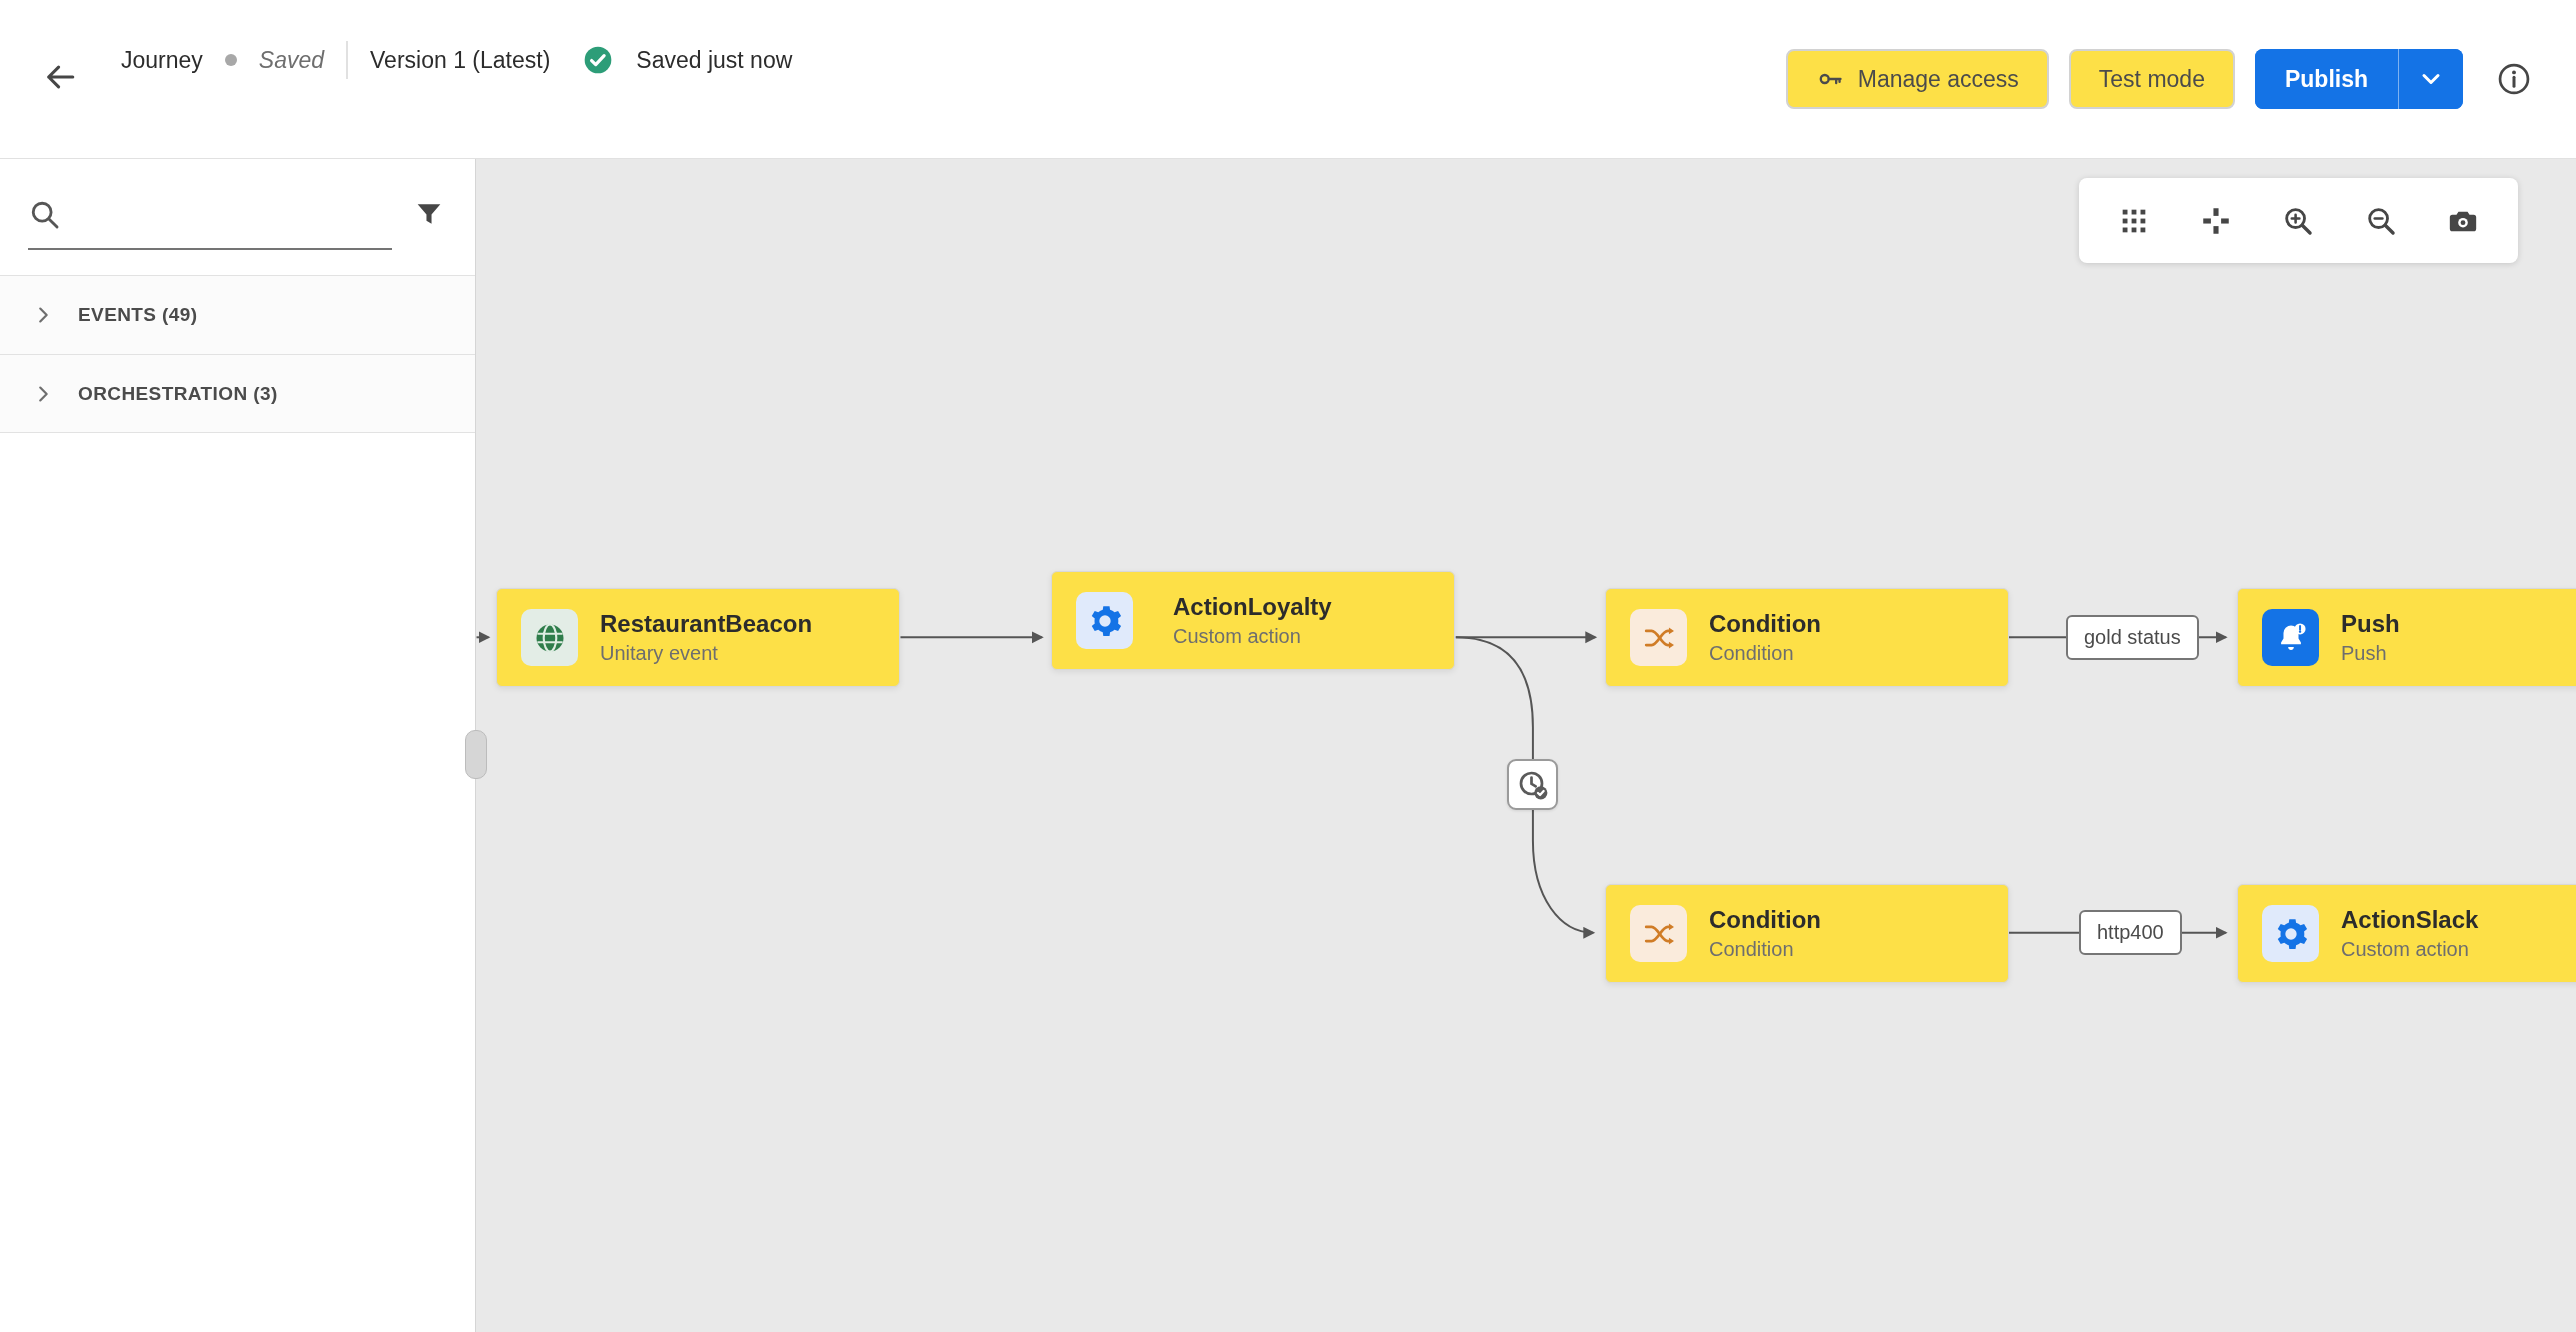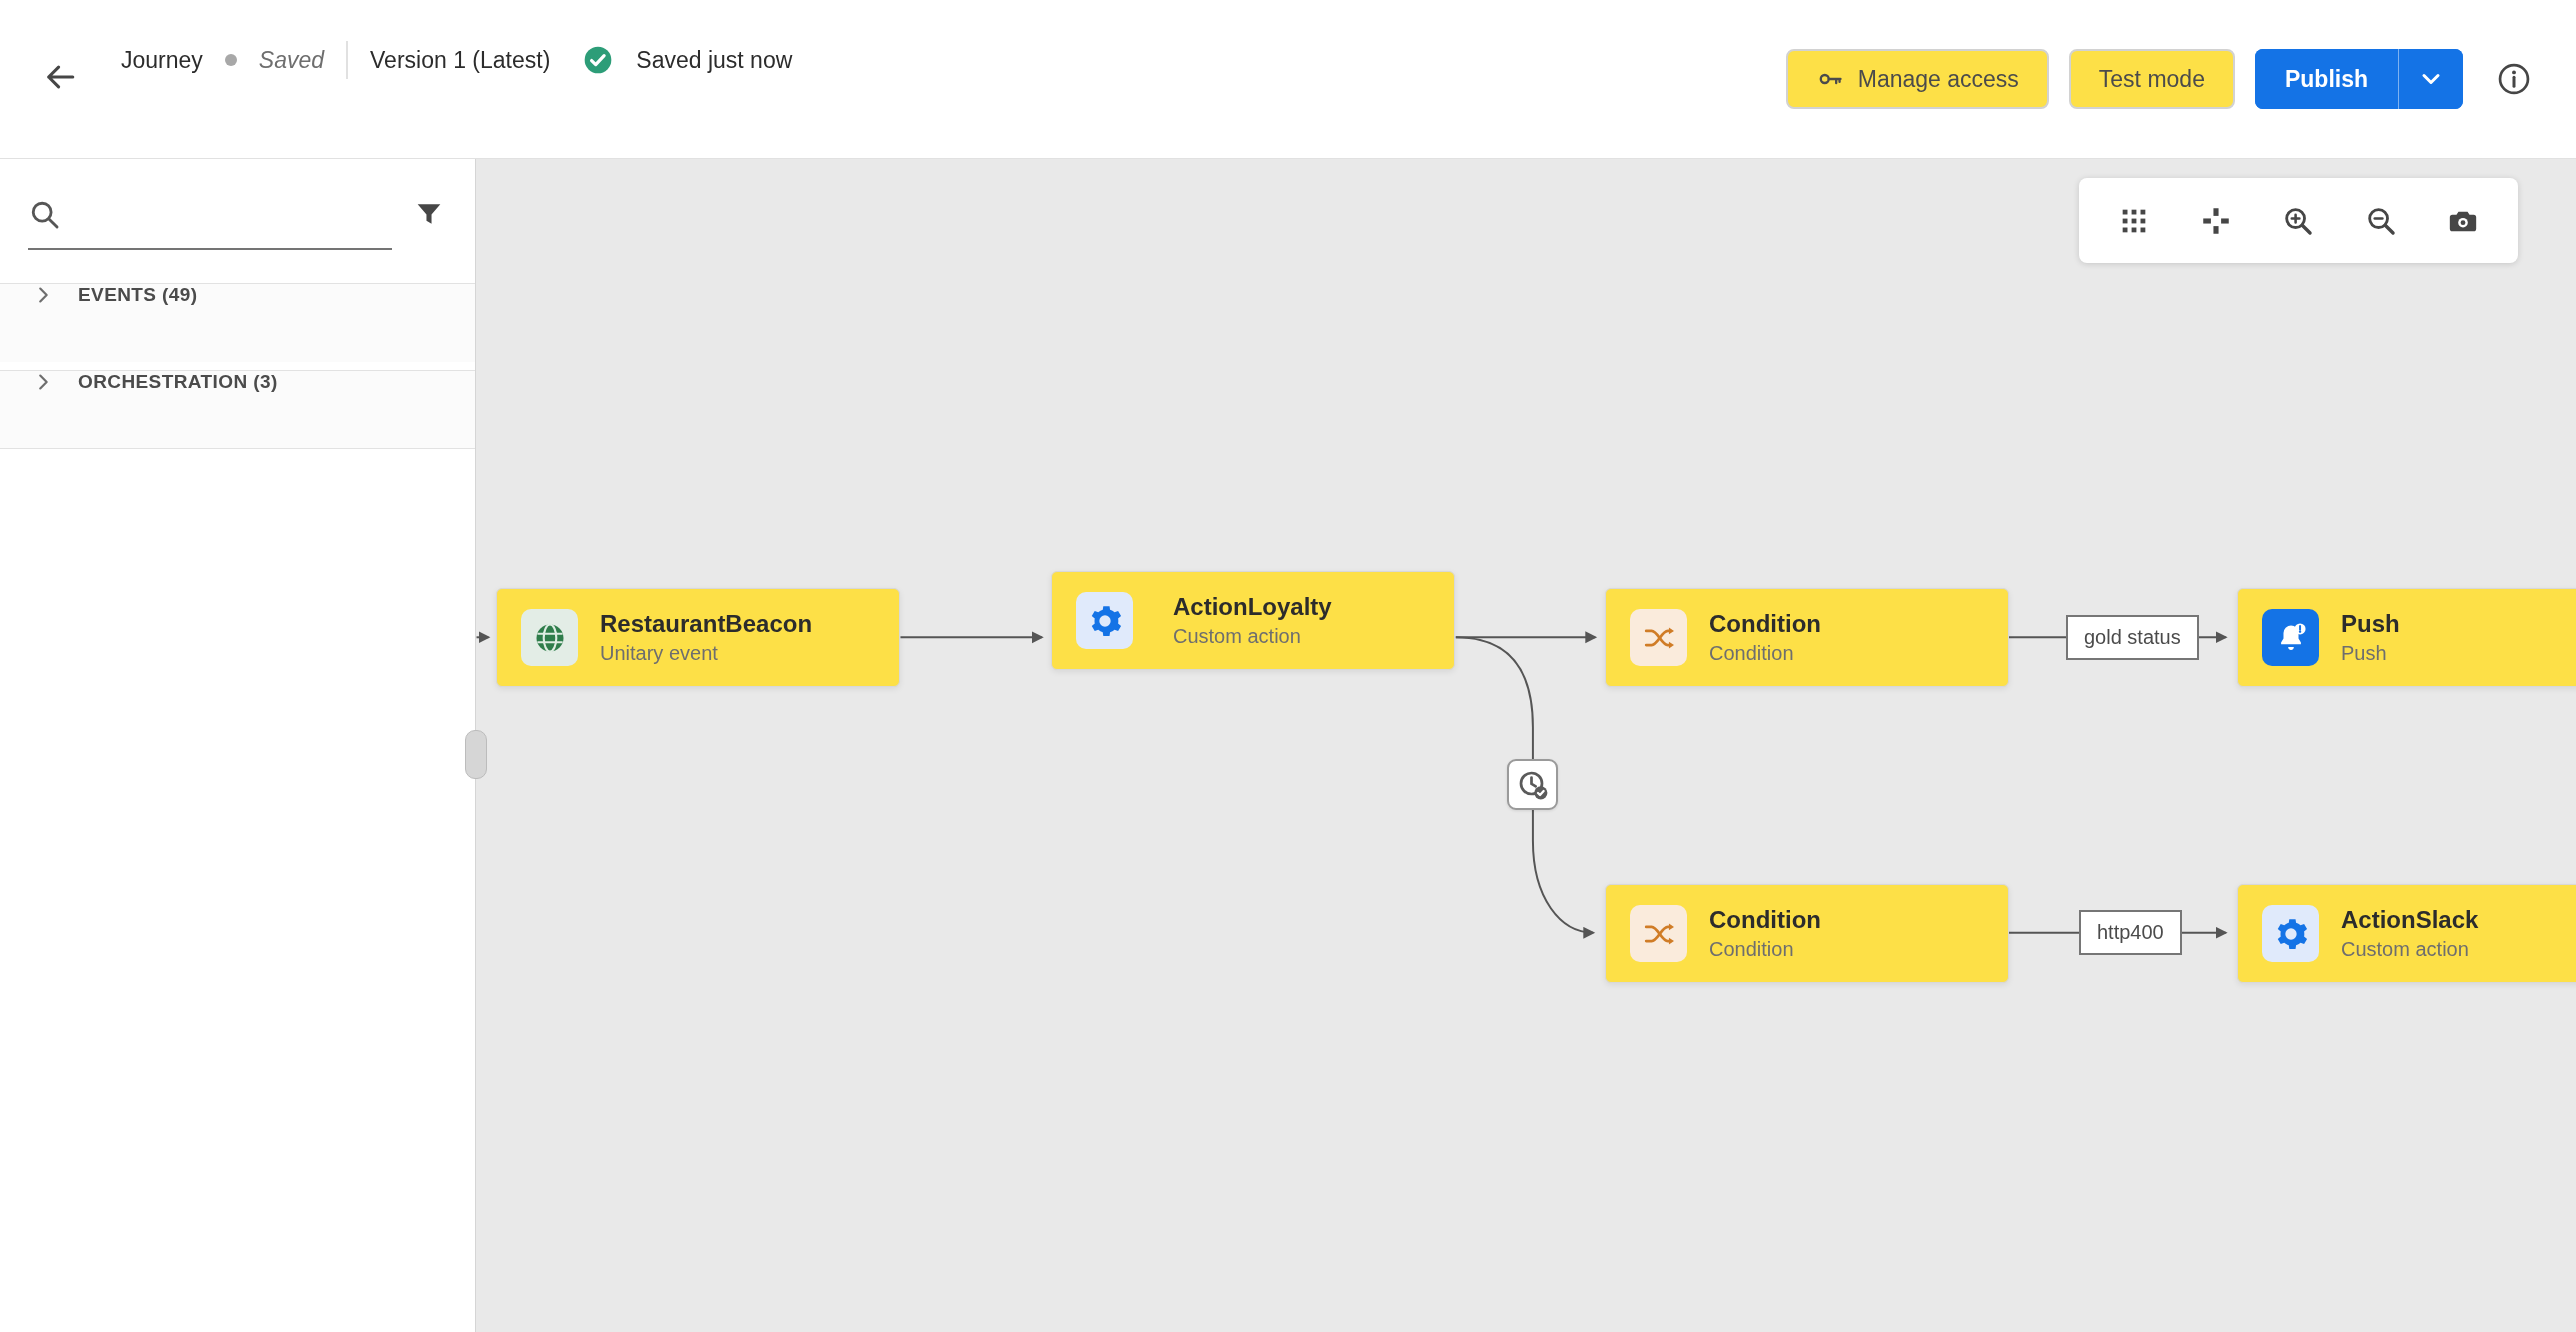--- a/index.html
+++ b/index.html
@@ -43,8 +43,8 @@
     font-size: 22px; font-family: "Liberation Sans", sans-serif; color: #2c2c2c; min-width: 0; }
   .filter-btn { position: absolute; left: 403px; top: 30px; width: 51px; height: 51px; }
   .sections { position: absolute; left: 0; top: 116px; width: 100%; }
-  .section-row { height: 79px; display: flex; gap: 24px;
-    padding-left: 32px; border-top: 1px solid #e2e2e2; background: #fbfbfb; cursor: pointer; margin-top: 8px; }
+  .section-row { height: 79px; display: flex; align-items: center; gap: 24px;
+    padding-left: 32px; border-top: 1px solid #e2e2e2; background: #fbfbfb; cursor: pointer; }
   .section-row:last-child { border-bottom: 1px solid #e2e2e2; }
   .section-label { font-size: 19px; font-weight: bold; color: #4b4b4b; letter-spacing: 0.4px; }
 

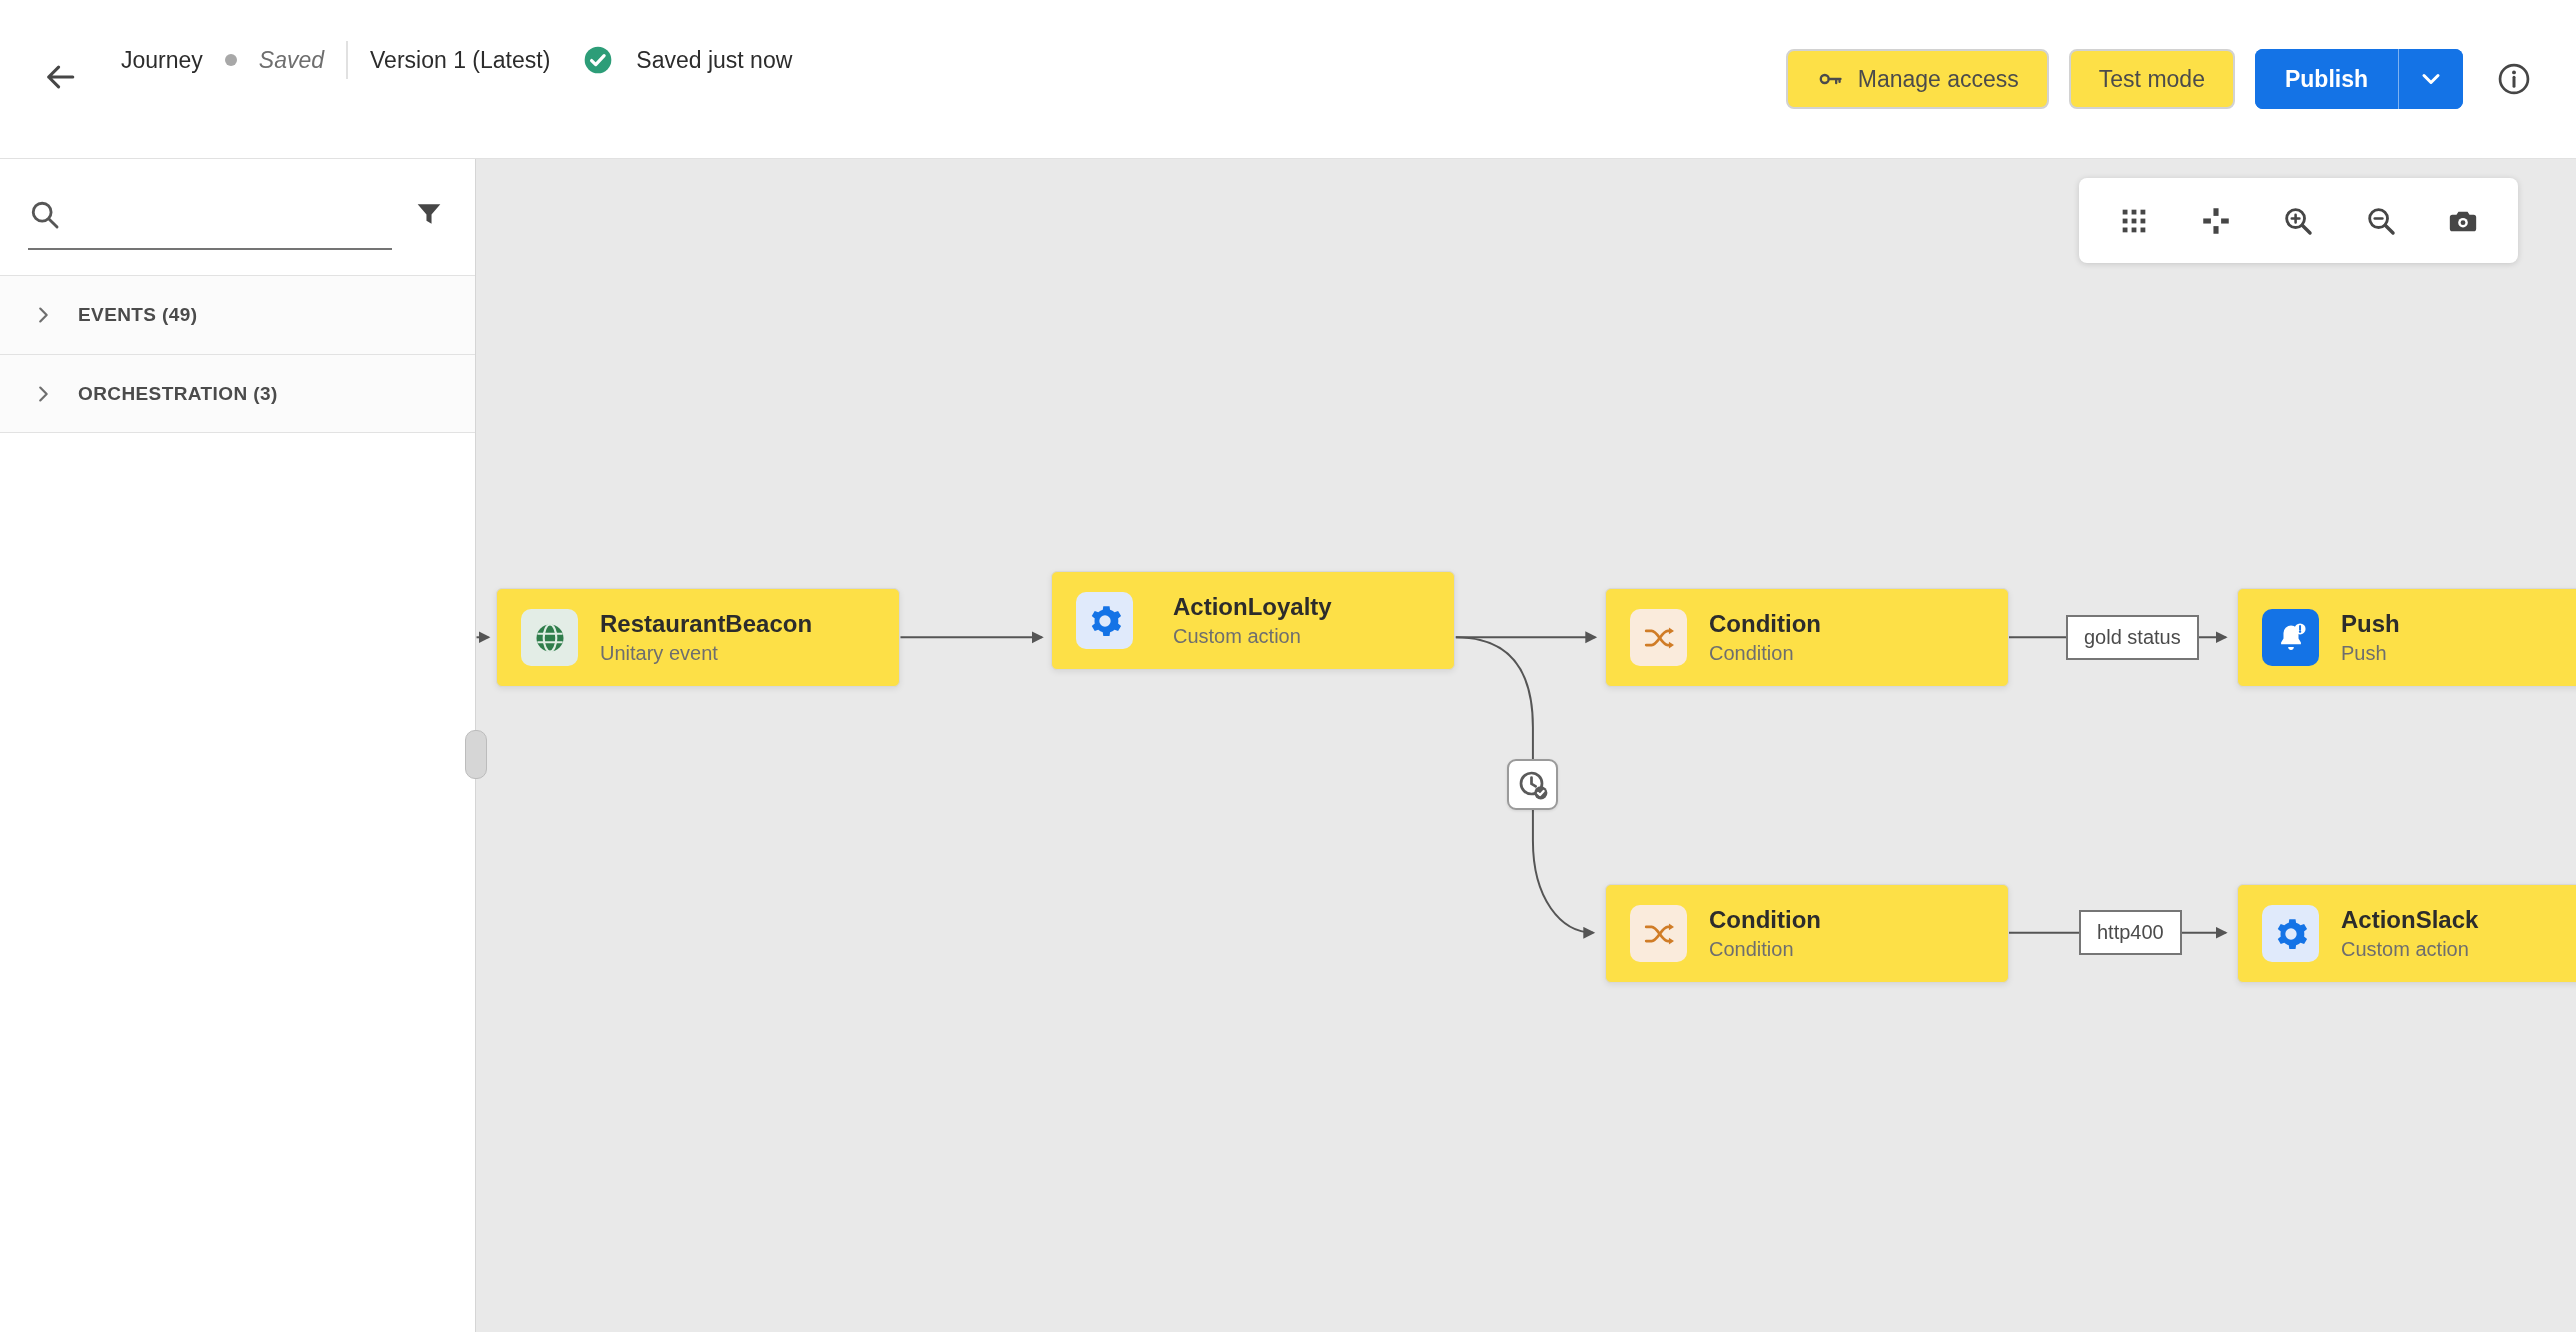--- a/index.html
+++ b/index.html
@@ -75,7 +75,7 @@
     box-shadow: 0 1px 3px rgba(0,0,0,.1); cursor: pointer; z-index: 4; }
 
   .edge-label { position: absolute; height: 45px; padding: 0 16px; background: #fff;
-    border: 2px solid #767676; border-radius: 0; display: flex; align-items: center;
+    border: 2px solid #767676; border-radius: 6px; display: flex; align-items: center;
     font-size: 20px; color: #4b4b4b; z-index: 4; cursor: pointer; }
   .edge-label.gold { left: 1590px; top: 456px; }
   .edge-label.http { left: 1603px; top: 751px; }

